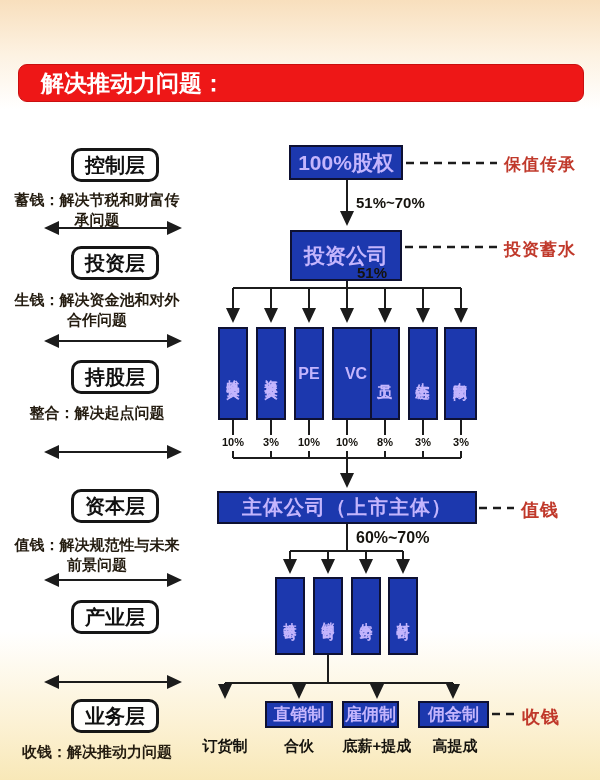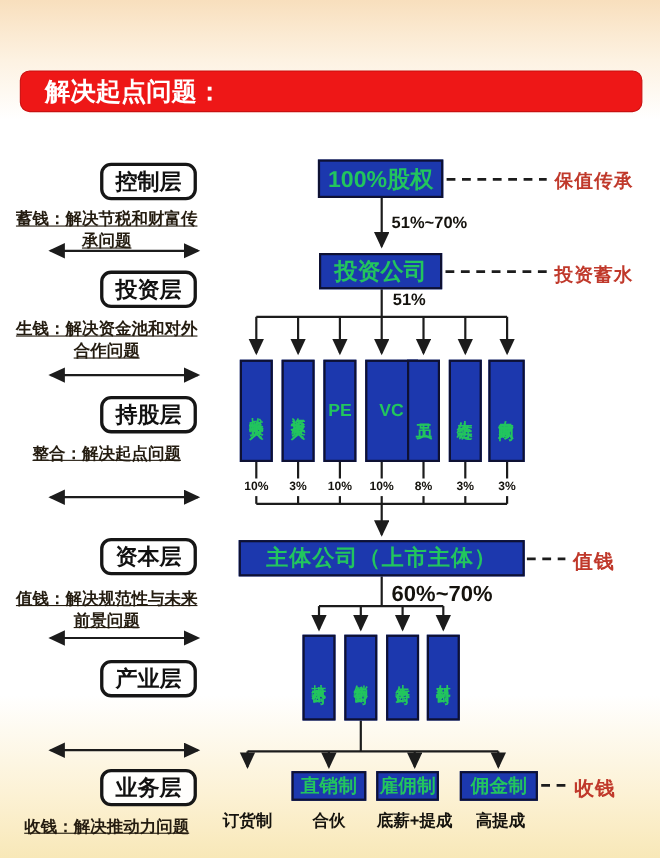--- a/index.html
+++ b/index.html
@@ -126,7 +126,7 @@
   </svg>
 
   <div class="banner">
-    <span>解决起点问题：</span>
+    <span>解决推动力问题：</span>
   </div>
 
   <div class="layer-box" style="top:148px">控制层</div>

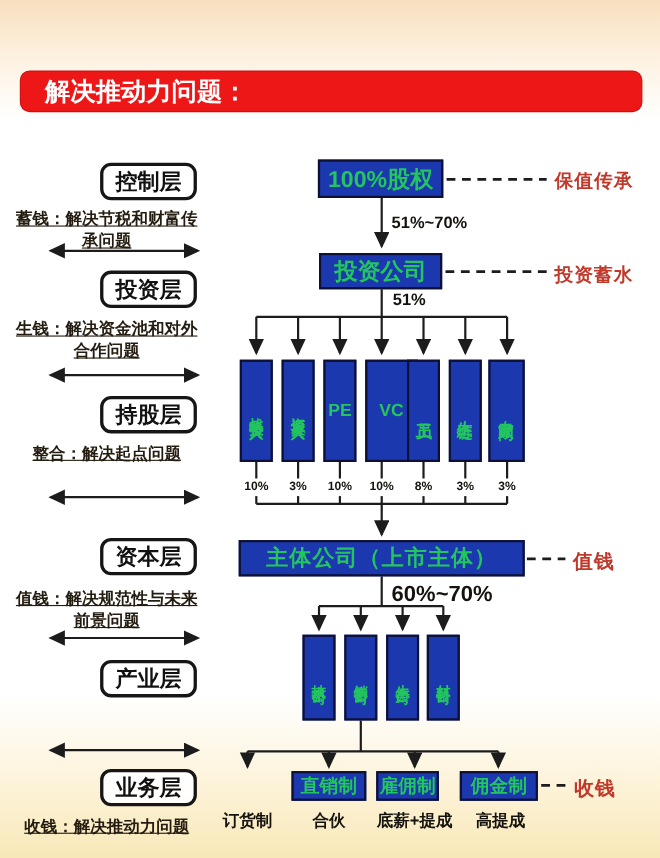--- a/index.html
+++ b/index.html
@@ -24,7 +24,7 @@
     position:absolute;left:71px;width:82px;height:28px;
     border:3px solid #161616;border-radius:10px;background:rgba(255,255,255,.92);
     display:flex;align-items:center;justify-content:center;
-    font-size:20px;font-weight:900;color:#111;margin-left:20px;
+    font-size:20px;font-weight:900;color:#111;
   }
   .layer-desc{
     position:absolute;left:14px;width:166px;text-align:center;

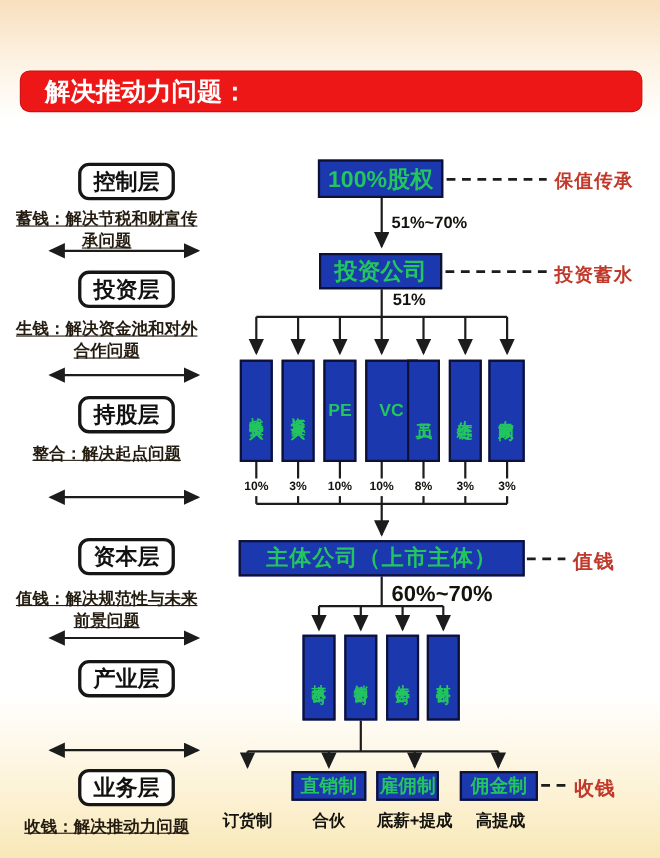--- a/index.html
+++ b/index.html
@@ -32,7 +32,7 @@
   }
   .bluebox{
     position:absolute;background:#1c38ae;border:2px solid #0e1133;
-    color:#22c55e;font-weight:800;display:flex;align-items:center;justify-content:center;
+    color:#c4b5fd;font-weight:800;display:flex;align-items:center;justify-content:center;
     box-sizing:border-box;
   }
   .vtext{

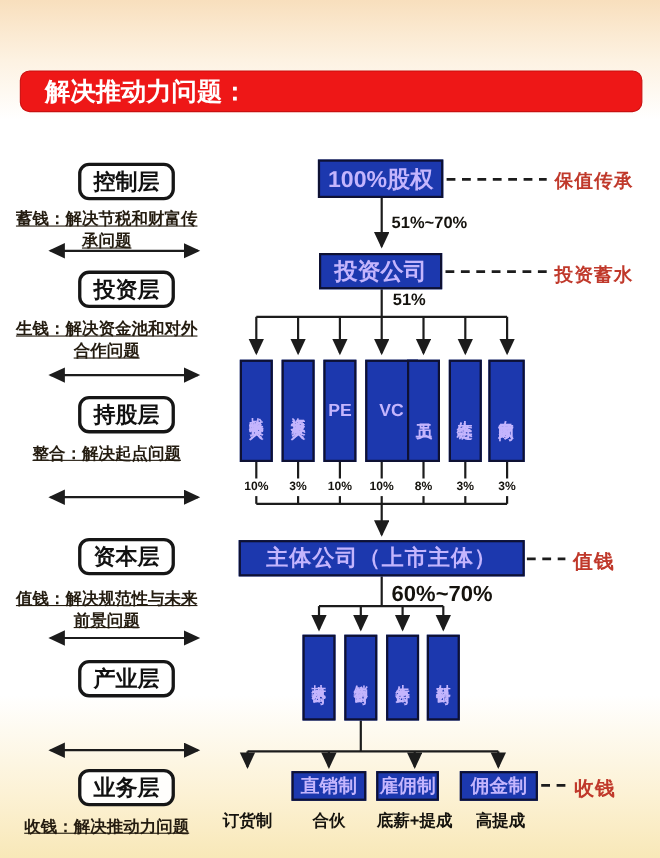--- a/index.html
+++ b/index.html
@@ -28,7 +28,7 @@
   }
   .layer-desc{
     position:absolute;left:14px;width:166px;text-align:center;
-    font-size:15px;font-weight:800;color:#241c10;line-height:1.3;text-decoration:underline;
+    font-size:15px;font-weight:800;color:#241c10;line-height:1.3;
   }
   .bluebox{
     position:absolute;background:#1c38ae;border:2px solid #0e1133;

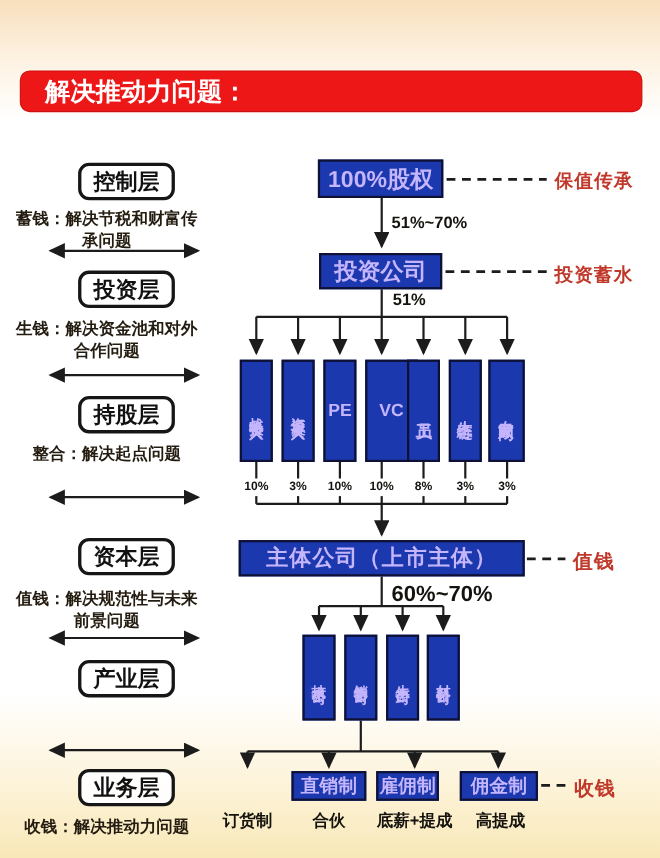--- a/index.html
+++ b/index.html
@@ -151,7 +151,7 @@
 
   <div class="flowlabel" style="left:356px;top:194px">51%~70%</div>
 
-  <div class="bluebox" style="left:290px;top:230px;width:112px;height:33px;font-size:21px">投资公司</div>
+  <div class="bluebox" style="left:290px;top:230px;width:112px;height:51px;font-size:21px">投资公司</div>
   <div class="annot" style="left:504px;top:238px;font-size:17px">投资蓄水</div>
 
   <div class="flowlabel" style="left:357px;top:264px">51%</div>

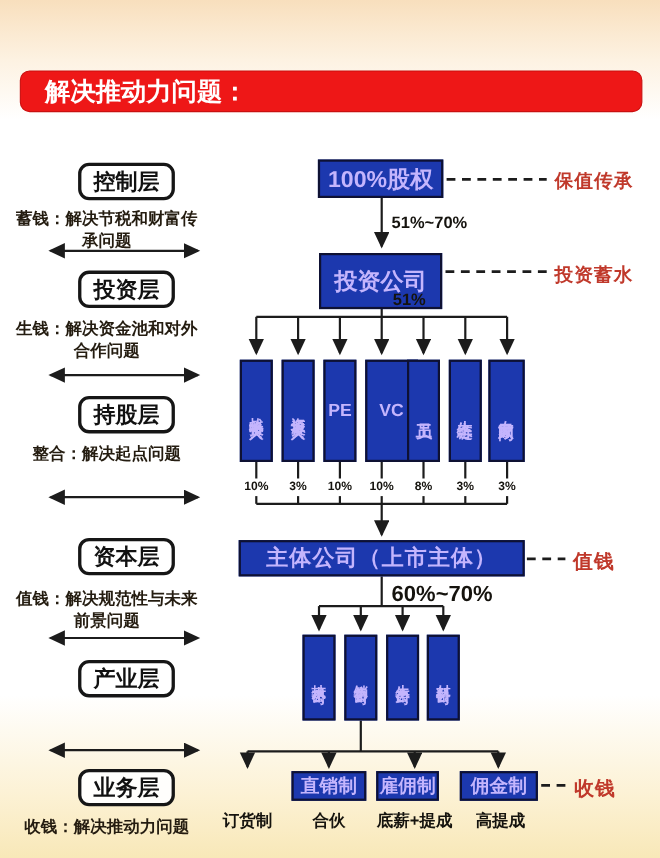--- a/index.html
+++ b/index.html
@@ -185,7 +185,7 @@
   <div class="bluebox" style="left:217px;top:491px;width:260px;height:33px;font-size:20px;letter-spacing:1px">主体公司（上市主体）</div>
   <div class="annot" style="left:521px;top:498px">值钱</div>
 
-  <div class="flowlabel" style="left:356px;top:529px;font-size:20px">60%~70%</div>
+  <div class="flowlabel" style="left:356px;top:529px;font-size:16px">60%~70%</div>
 
   <div class="bluebox" style="left:275px;top:577px;width:30px;height:78px;font-size:13px">
     <span class="vtext">技术公司</span>

